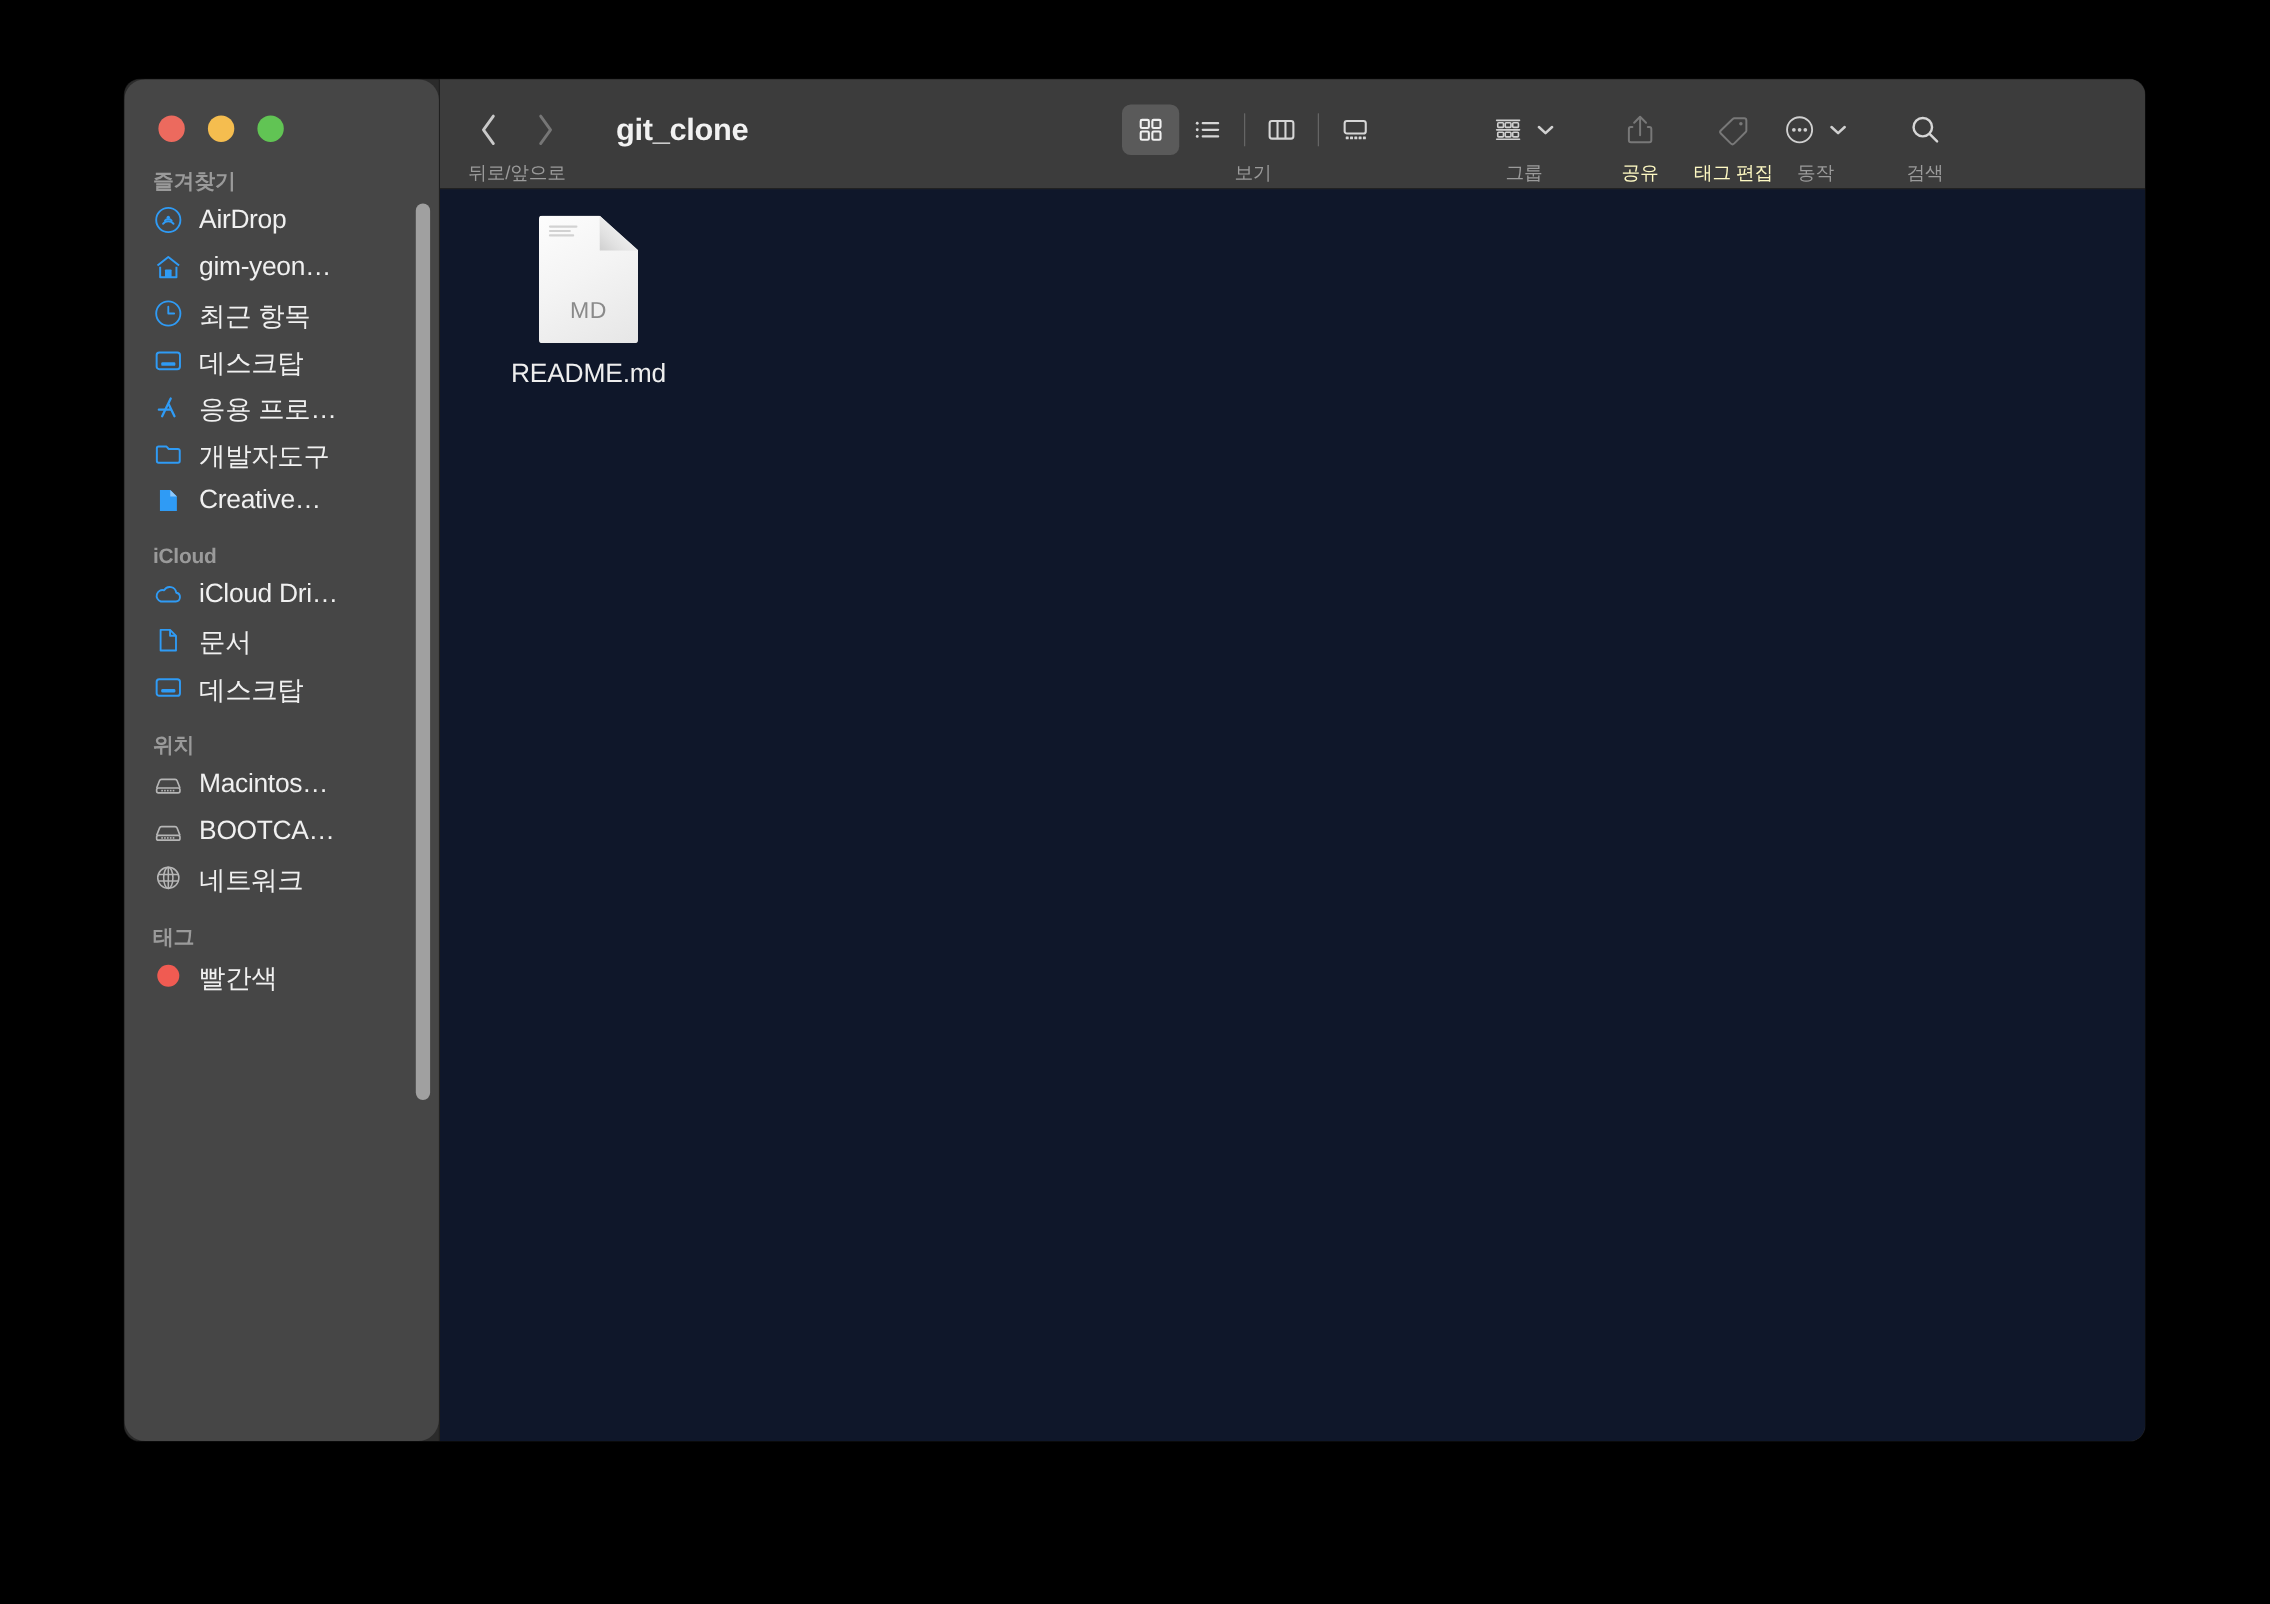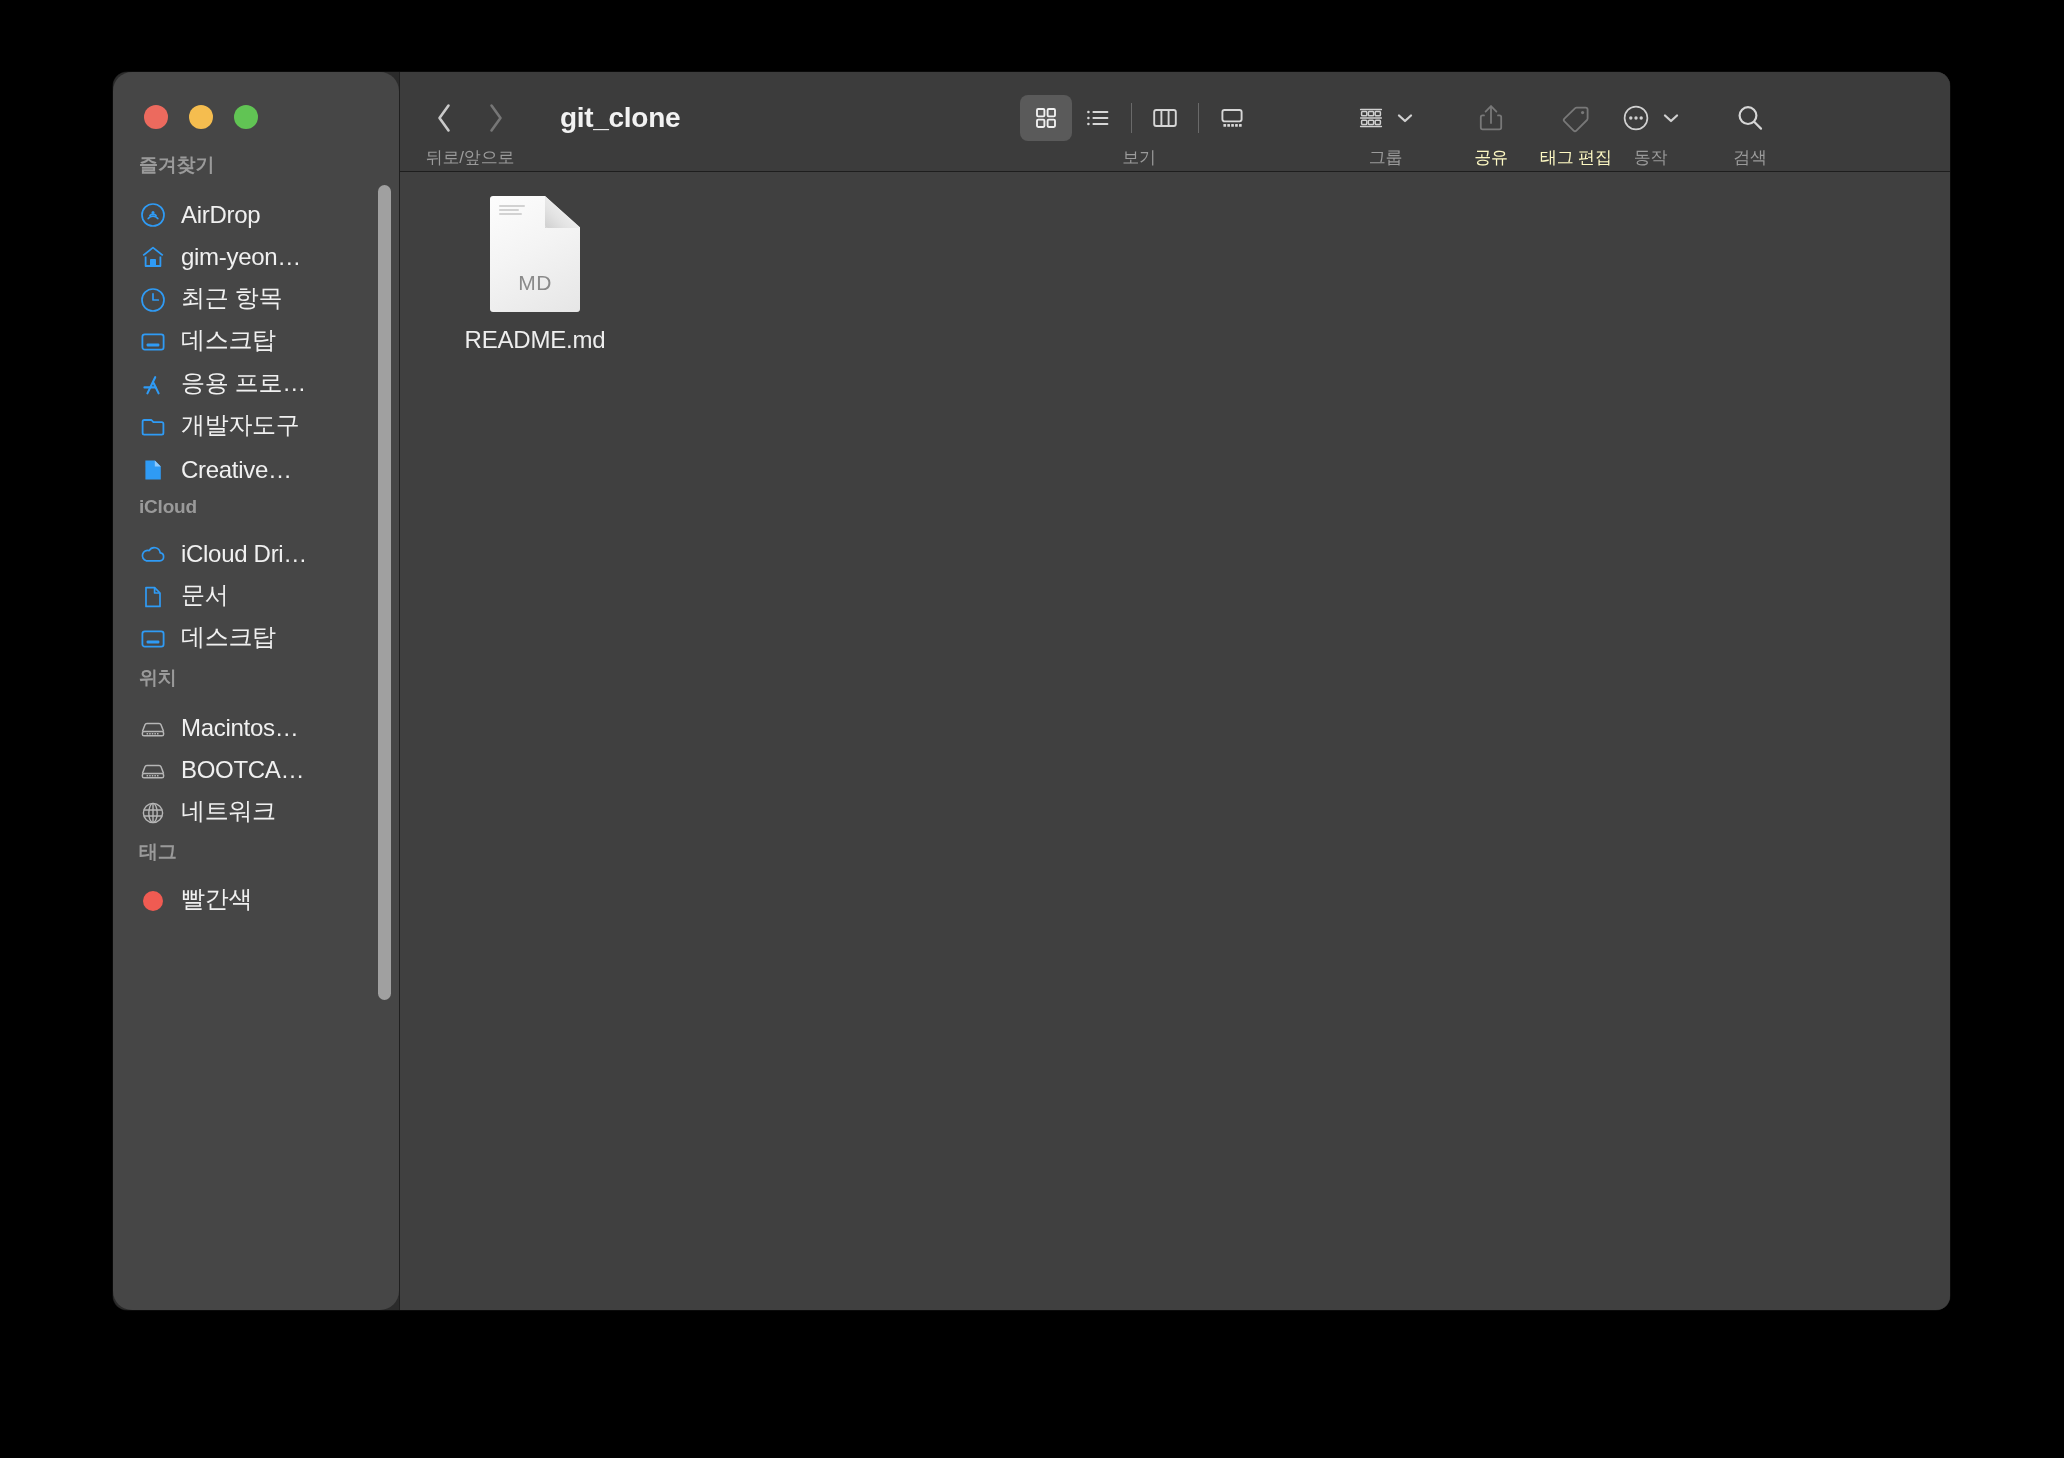--- a/index.html
+++ b/index.html
@@ -61,7 +61,7 @@
   .sb-section:first-child .sb-section-title { padding-top: 6px; }
   .sb-item {
     display: flex;
-    align-items: flex-end;
+    align-items: flex-start;
     height: 42.5px;
     padding-left: 26px;
     gap: 14px;

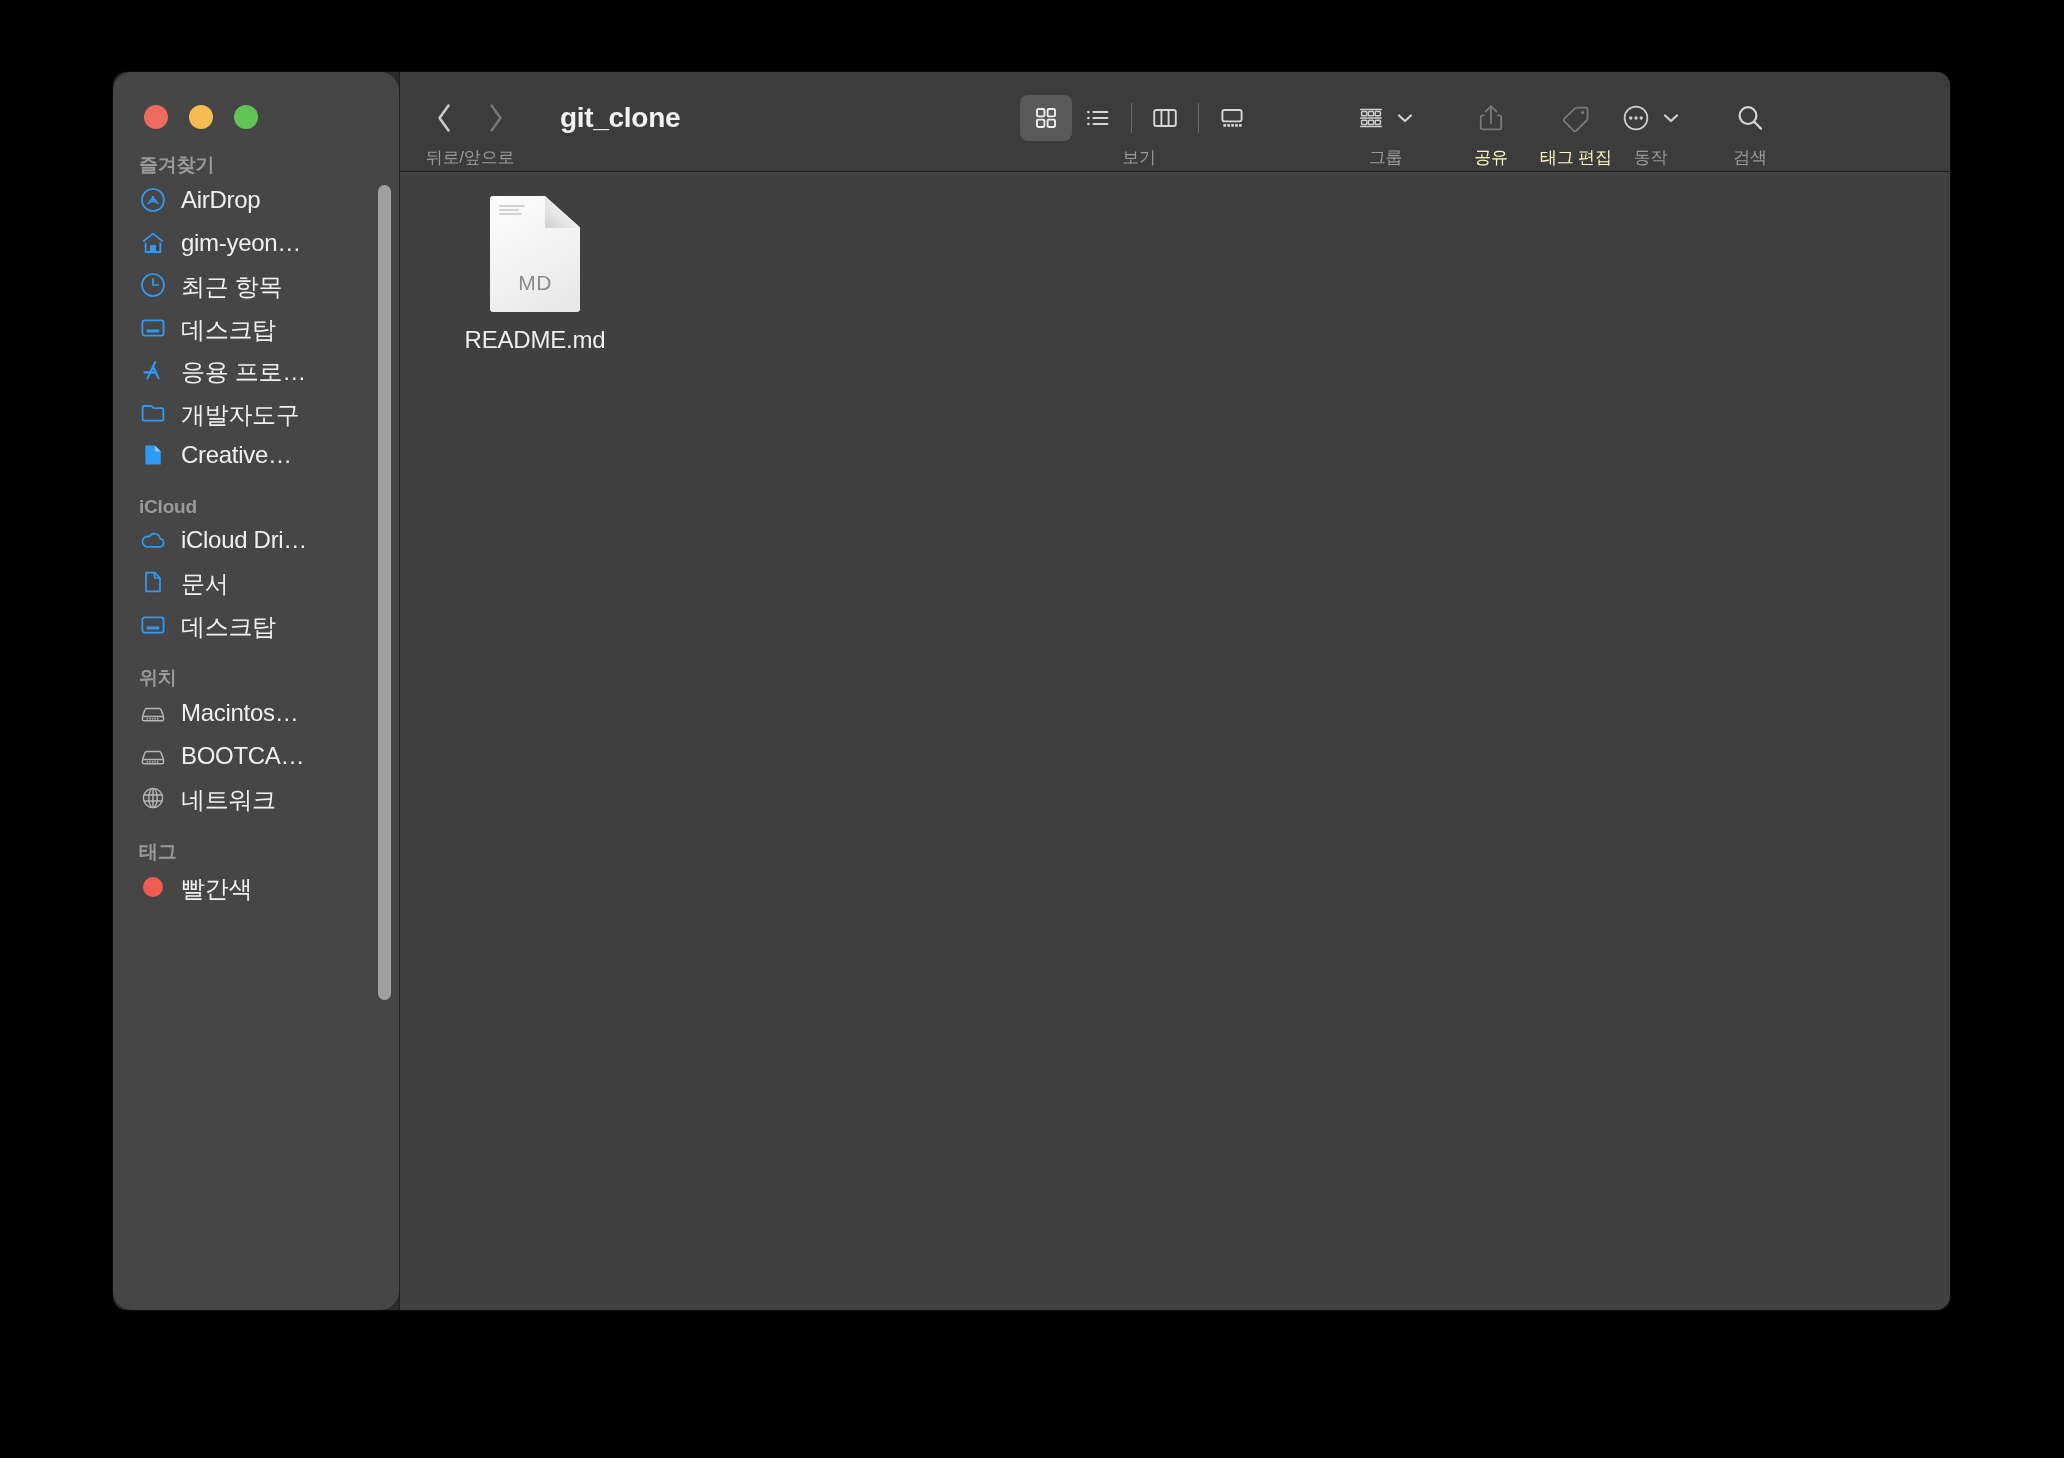--- a/index.html
+++ b/index.html
@@ -189,7 +189,7 @@
   
   #content {
     flex: 1 1 auto;
-    background: #404040;
+    background: #0f172a;
     position: relative;
     padding: 24px 0 0 60px;
   }

